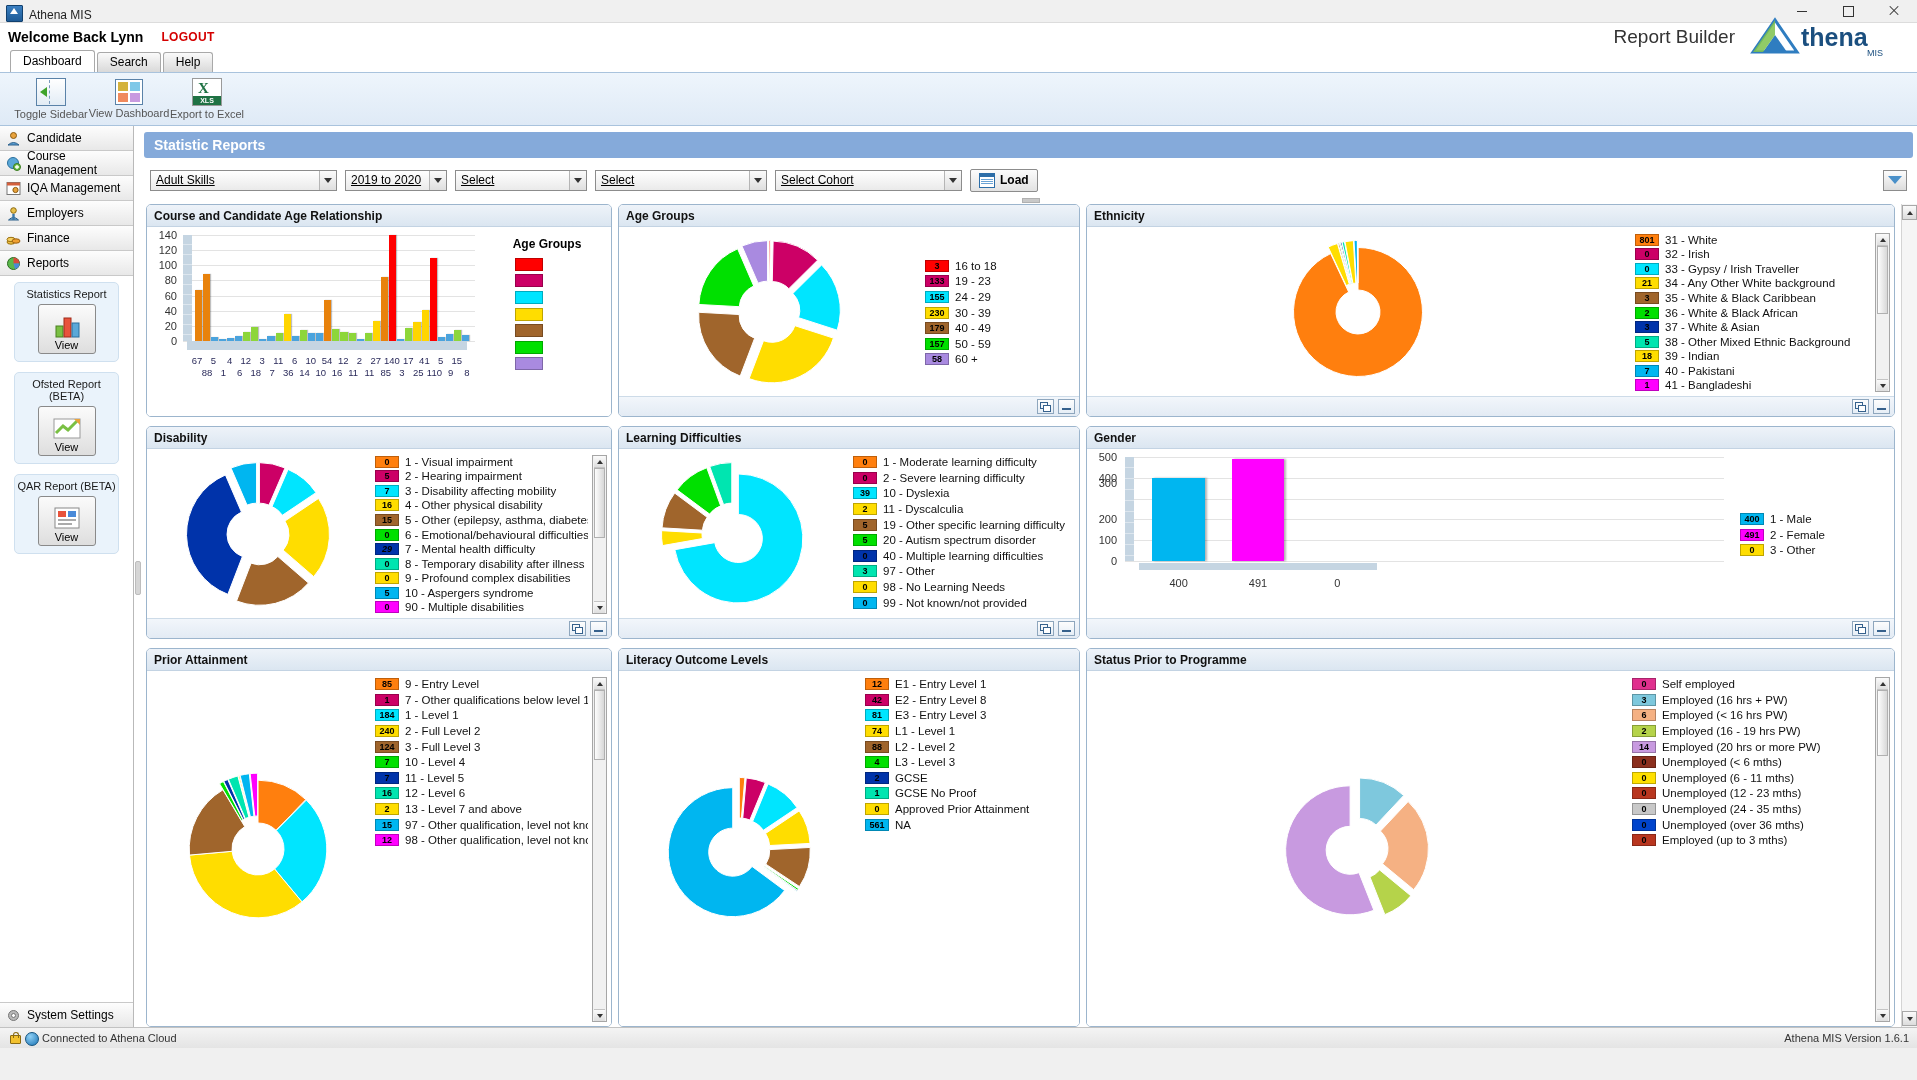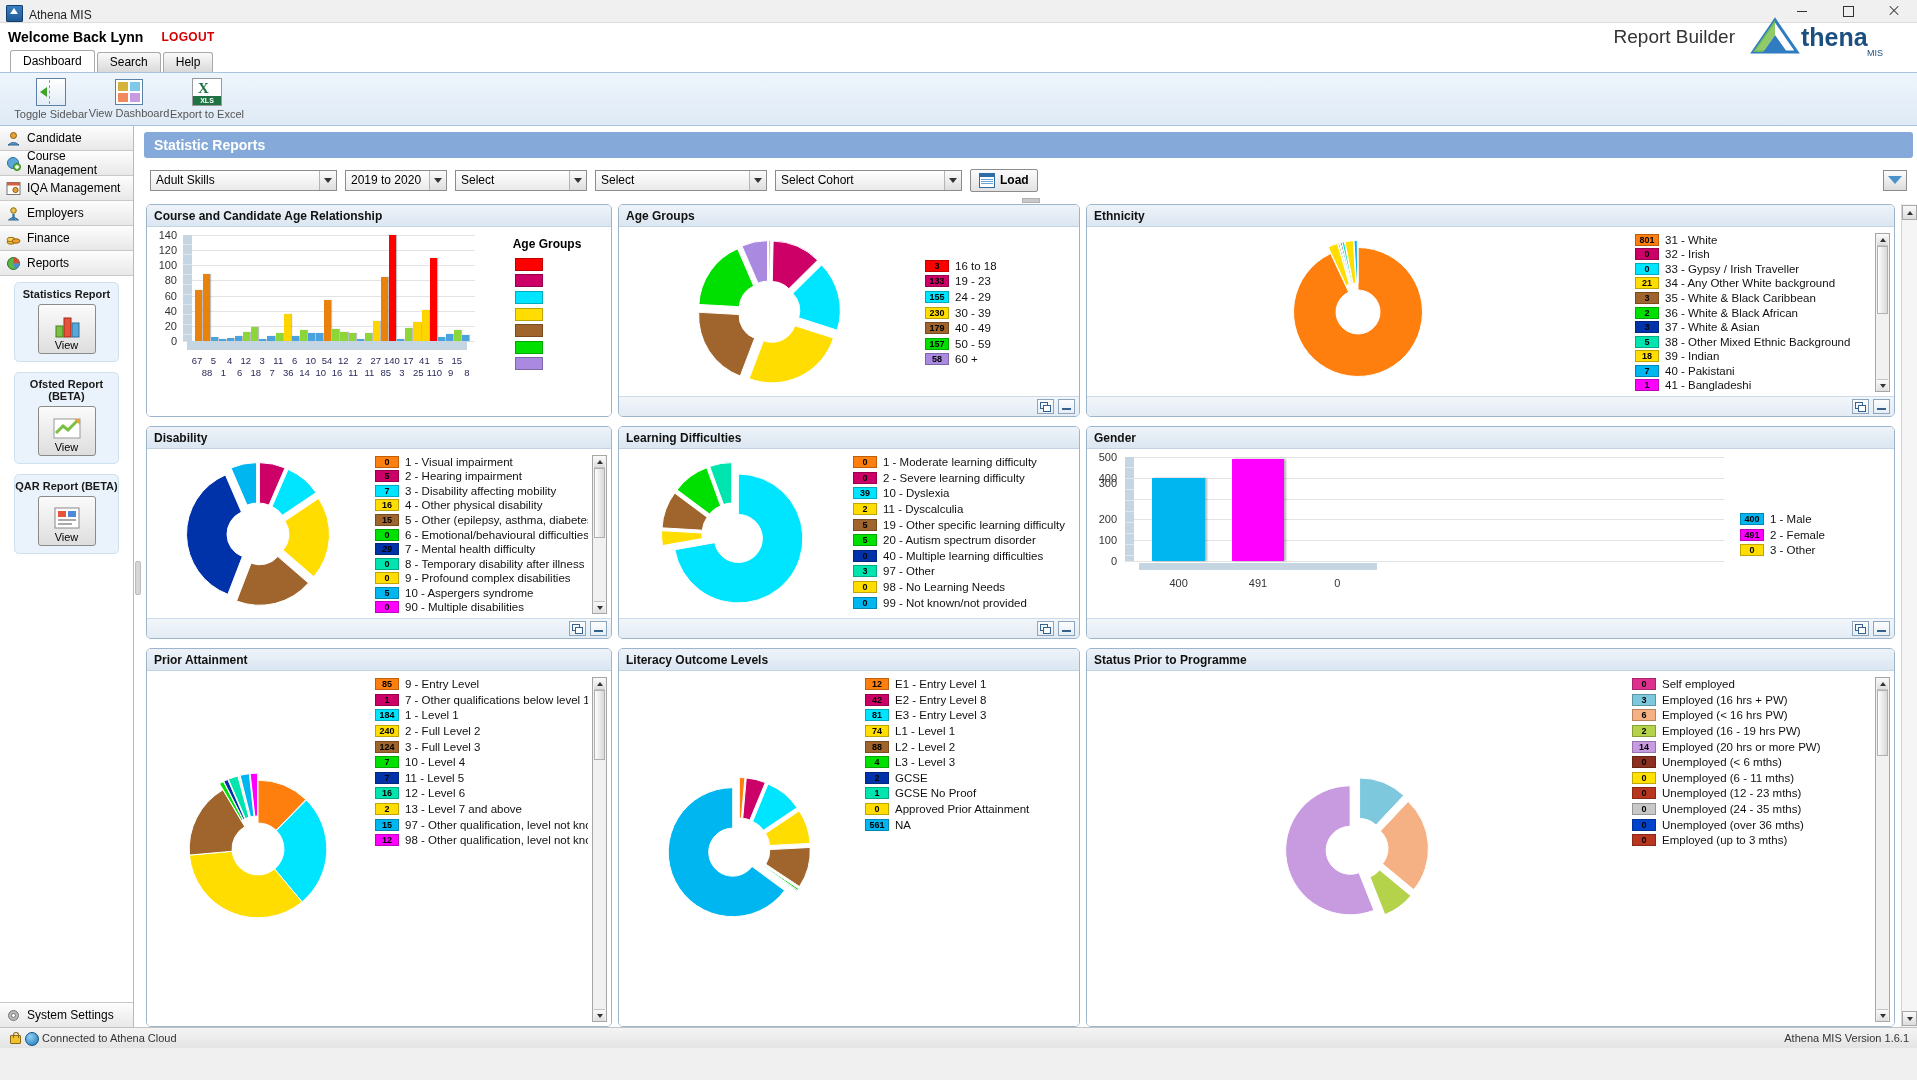--- a/index.html
+++ b/index.html
@@ -87,7 +87,7 @@
   .filters{height:32px;display:flex;align-items:center;gap:8px;padding:6px 4px 0 6px;}
   .sel{height:19px;border:1px solid #8c8c8c;background:linear-gradient(#ffffff,#eaeaea);
     display:flex;align-items:center;font-size:12px;cursor:pointer;}
-  .sel .txt{padding:0 5px;flex:1;white-space:nowrap;overflow:hidden;}
+  .sel .txt{padding:0 5px;flex:1;white-space:nowrap;overflow:hidden;text-decoration:underline;}
   .sel .arrow{width:16px;height:100%;border-left:1px solid #b5b5b5;display:flex;align-items:center;
     justify-content:center;background:linear-gradient(#fbfbfb,#dedede);}
   .caret{width:0;height:0;border-left:4px solid transparent;border-right:4px solid transparent;border-top:5px solid #333;}

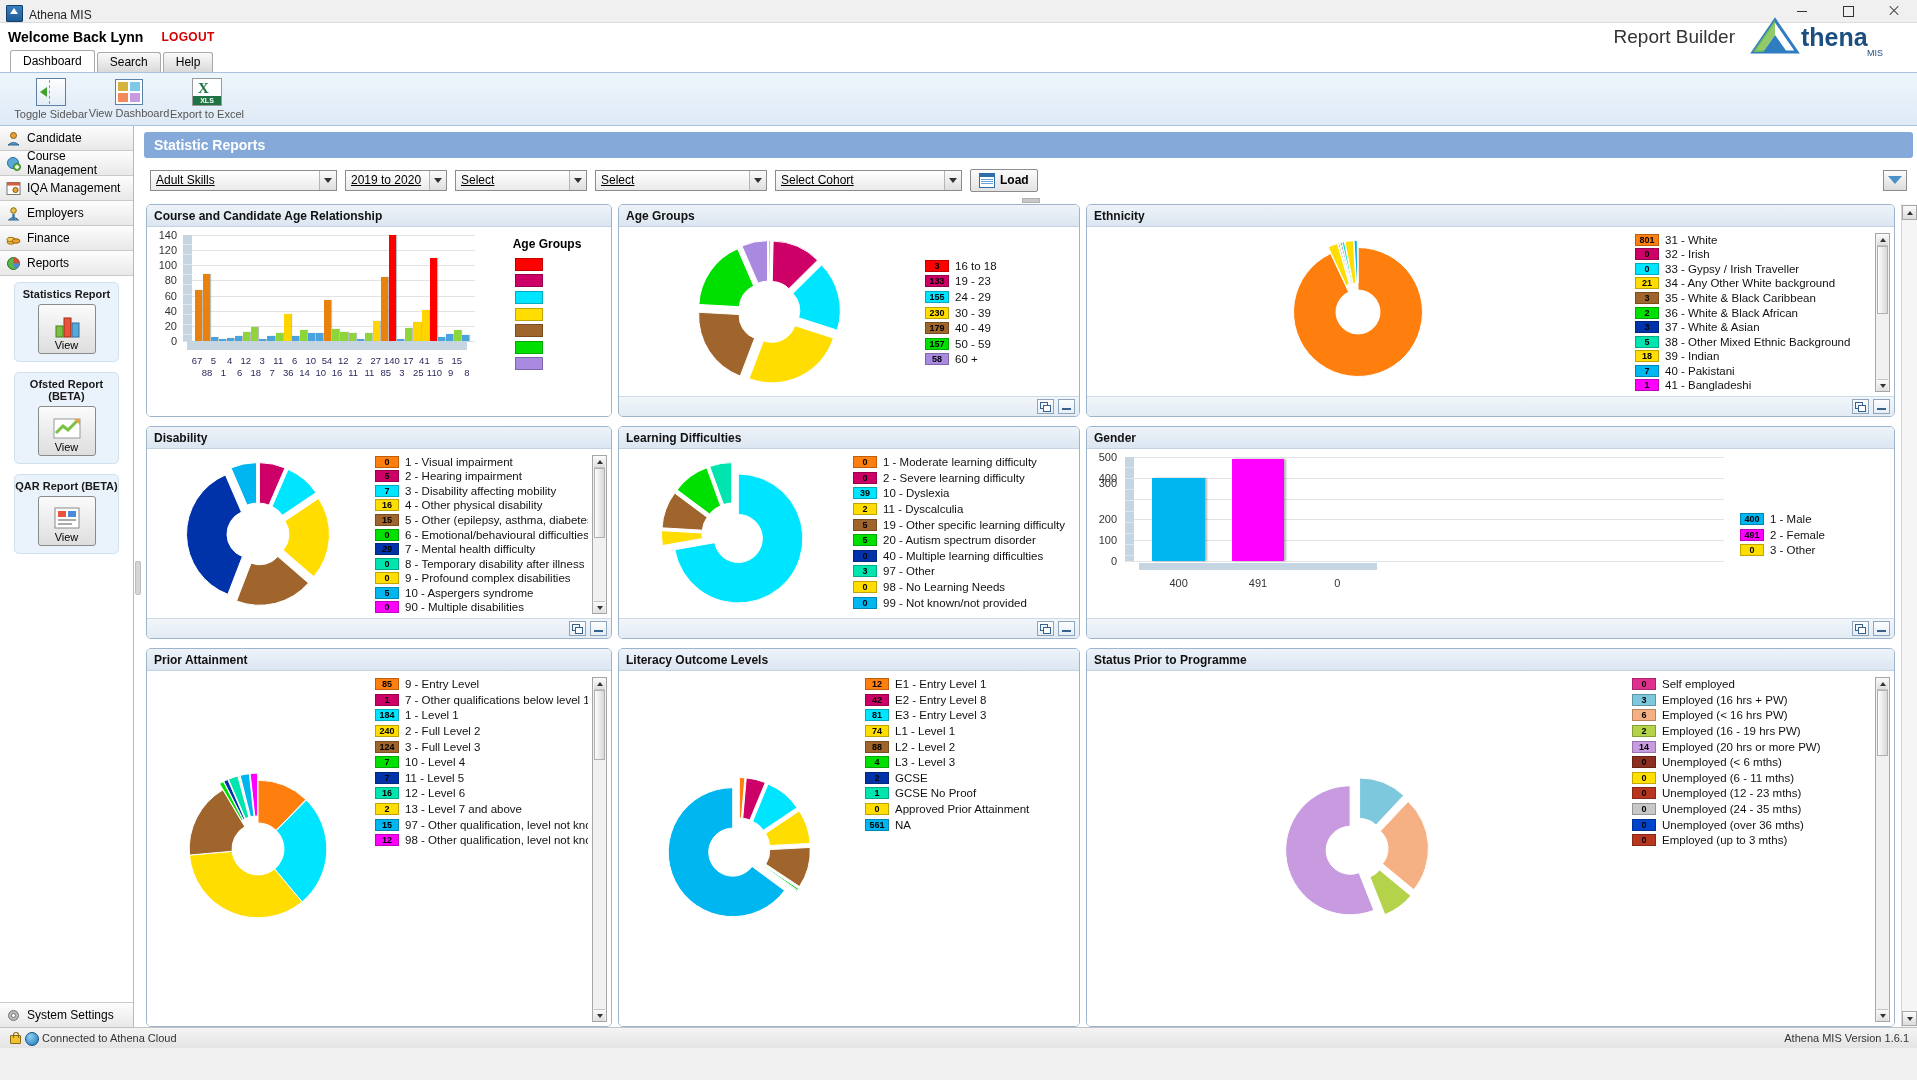--- a/index.html
+++ b/index.html
@@ -67,7 +67,7 @@
   .report-cards{padding:6px 0 0 0;}
   .rcard{width:103px;margin:0 auto 10px auto;background:#eaf3fb;border:1px solid #cfe0ef;border-radius:5px;
     padding:5px 0 7px 0;text-align:center;}
-  .rcard-title{font-size:11px;font-weight:bold;color:#1a1a1a;margin-bottom:4px;}
+  .rcard-title{font-size:11px;font-weight:normal;color:#1a1a1a;margin-bottom:4px;}
   .rcard-btn{width:56px;height:46px;margin:0 auto;border:1px solid #8a8a8a;border-radius:3px;
     background:linear-gradient(#fbfbfb,#dedede);display:flex;flex-direction:column;align-items:center;
     justify-content:flex-end;padding-bottom:2px;cursor:pointer;}

